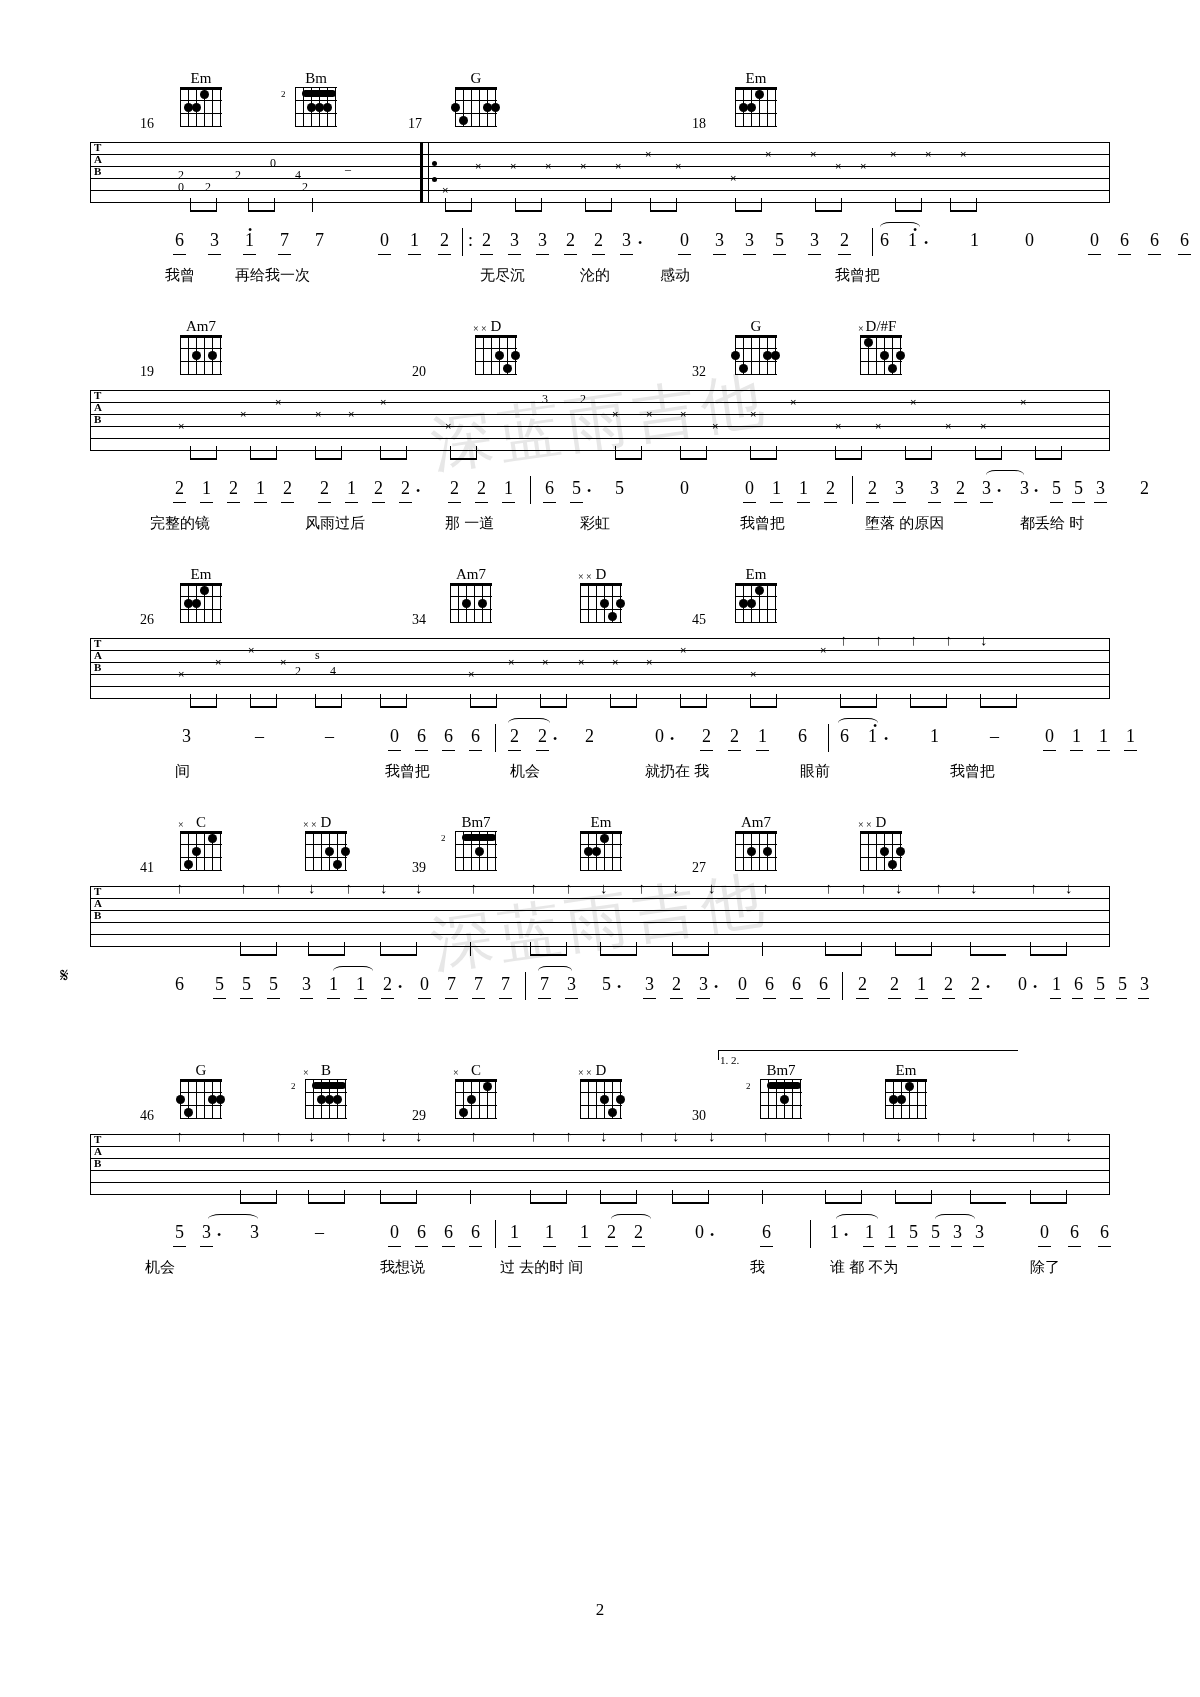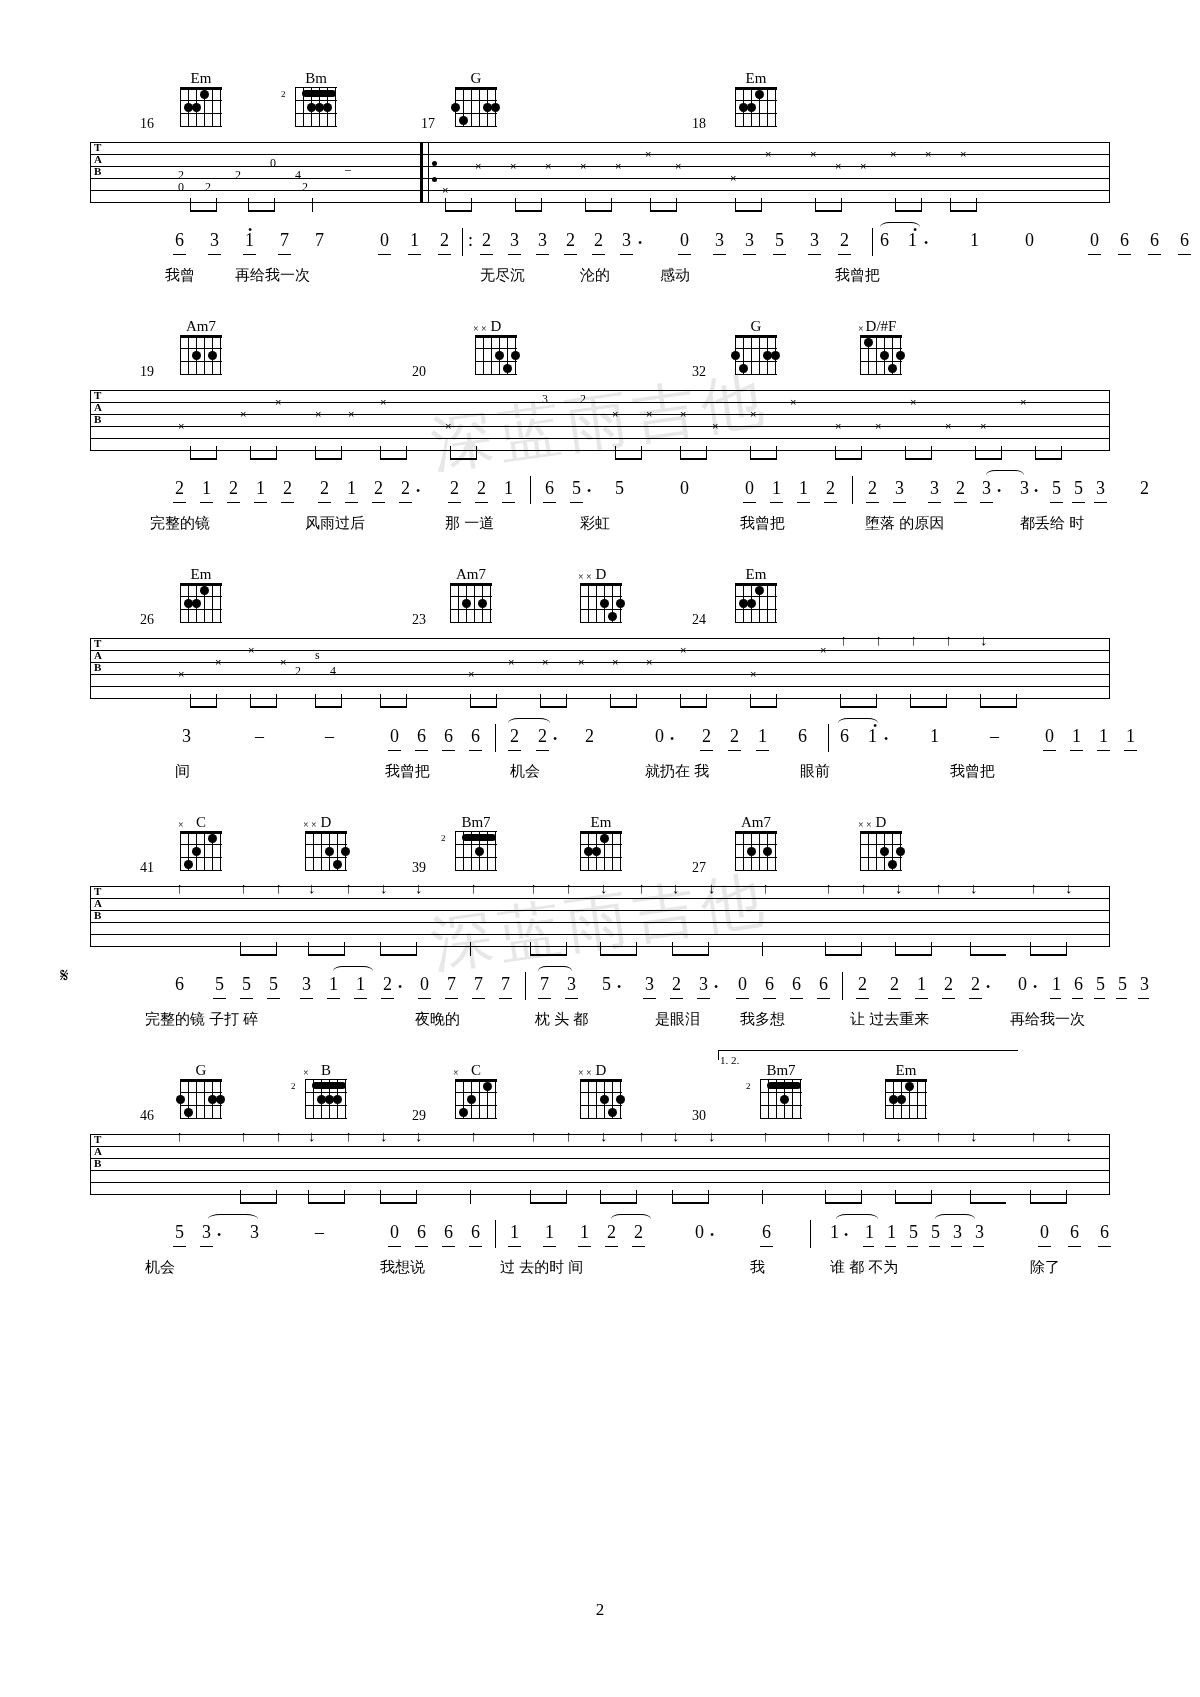--- a/index.html
+++ b/index.html
@@ -136,7 +136,7 @@
         </div>
       </div>
       <div class="measnum" style="left:140px;top:46px;">16</div>
-      <div class="measnum" style="left:421px;top:46px;">17</div>
+      <div class="measnum" style="left:408px;top:46px;">17</div>
       <div class="measnum" style="left:692px;top:46px;">18</div>
     </div>
 

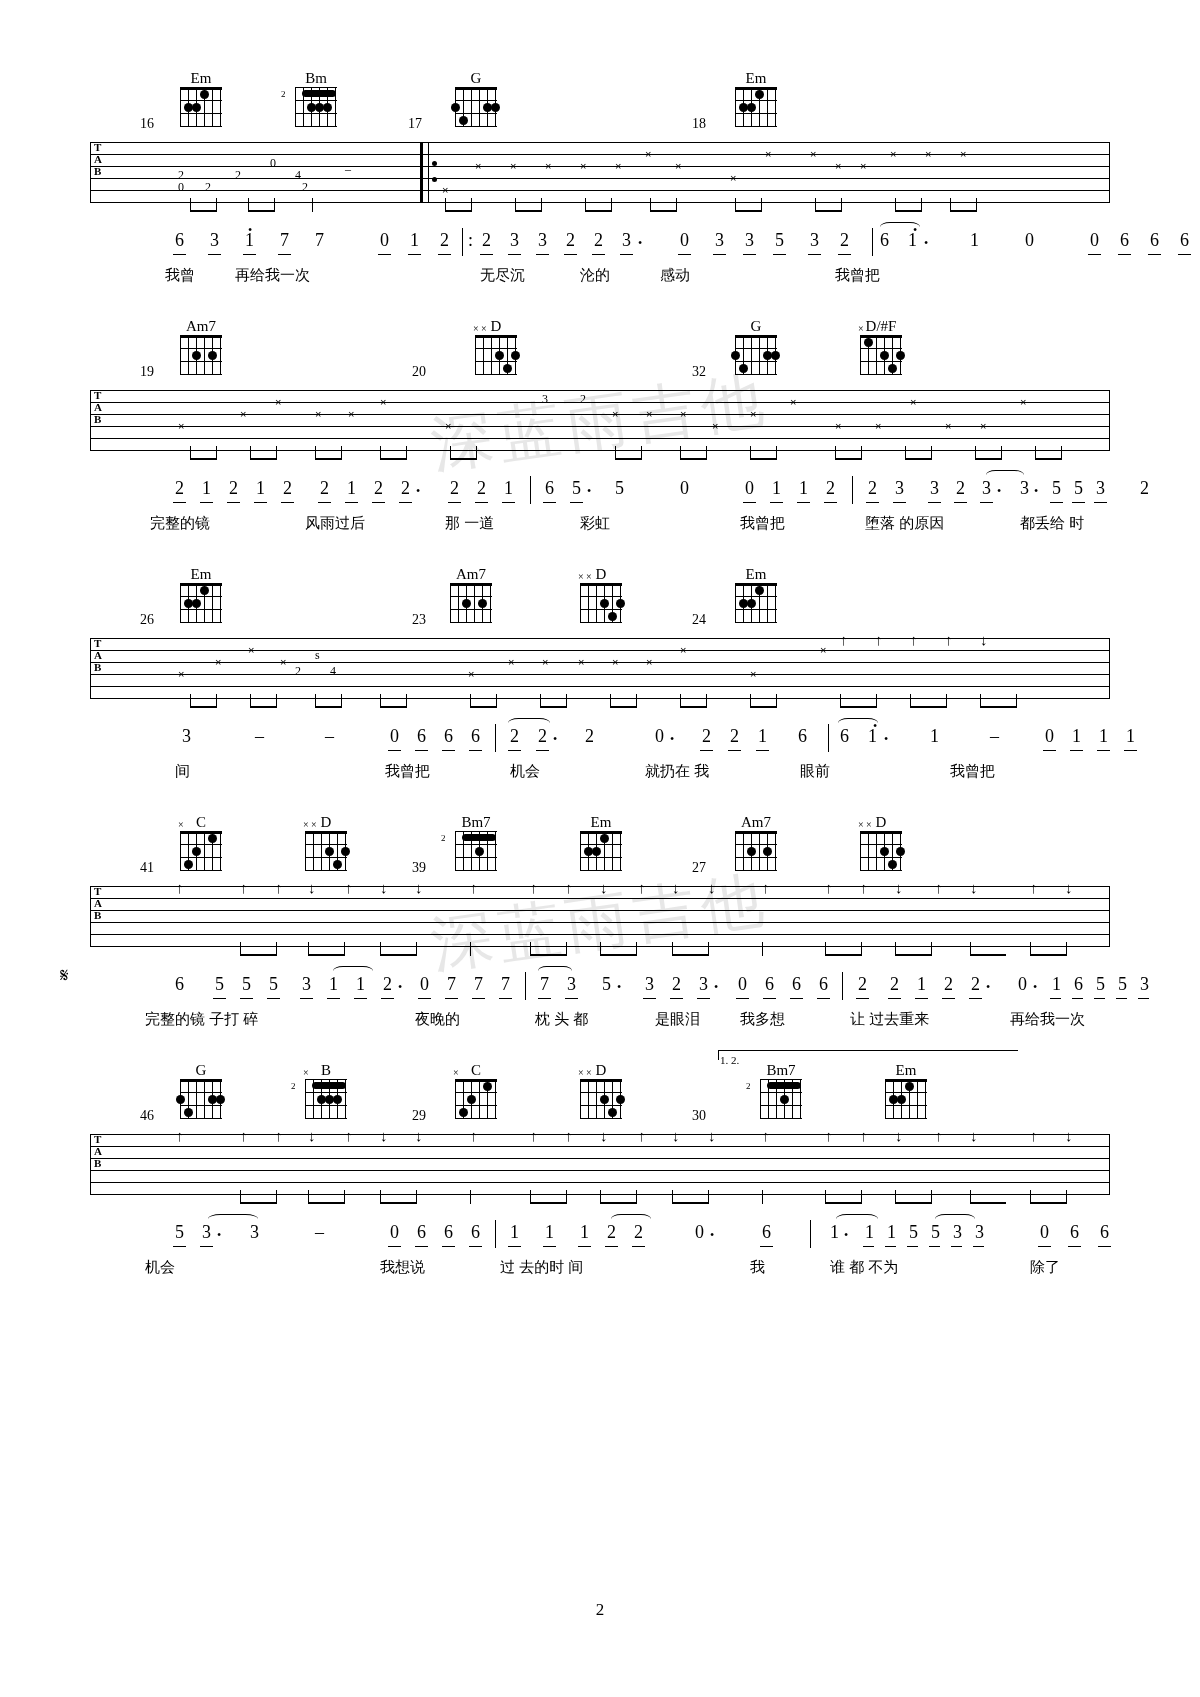--- a/index.html
+++ b/index.html
@@ -598,7 +598,7 @@
         </div>
       </div>
       <div class="measnum" style="left:140px;top:46px;">26</div>
-      <div class="measnum" style="left:412px;top:46px;">23</div>
+      <div class="measnum" style="left:412px;top:46px;">34</div>
       <div class="measnum" style="left:692px;top:46px;">24</div>
     </div>
 

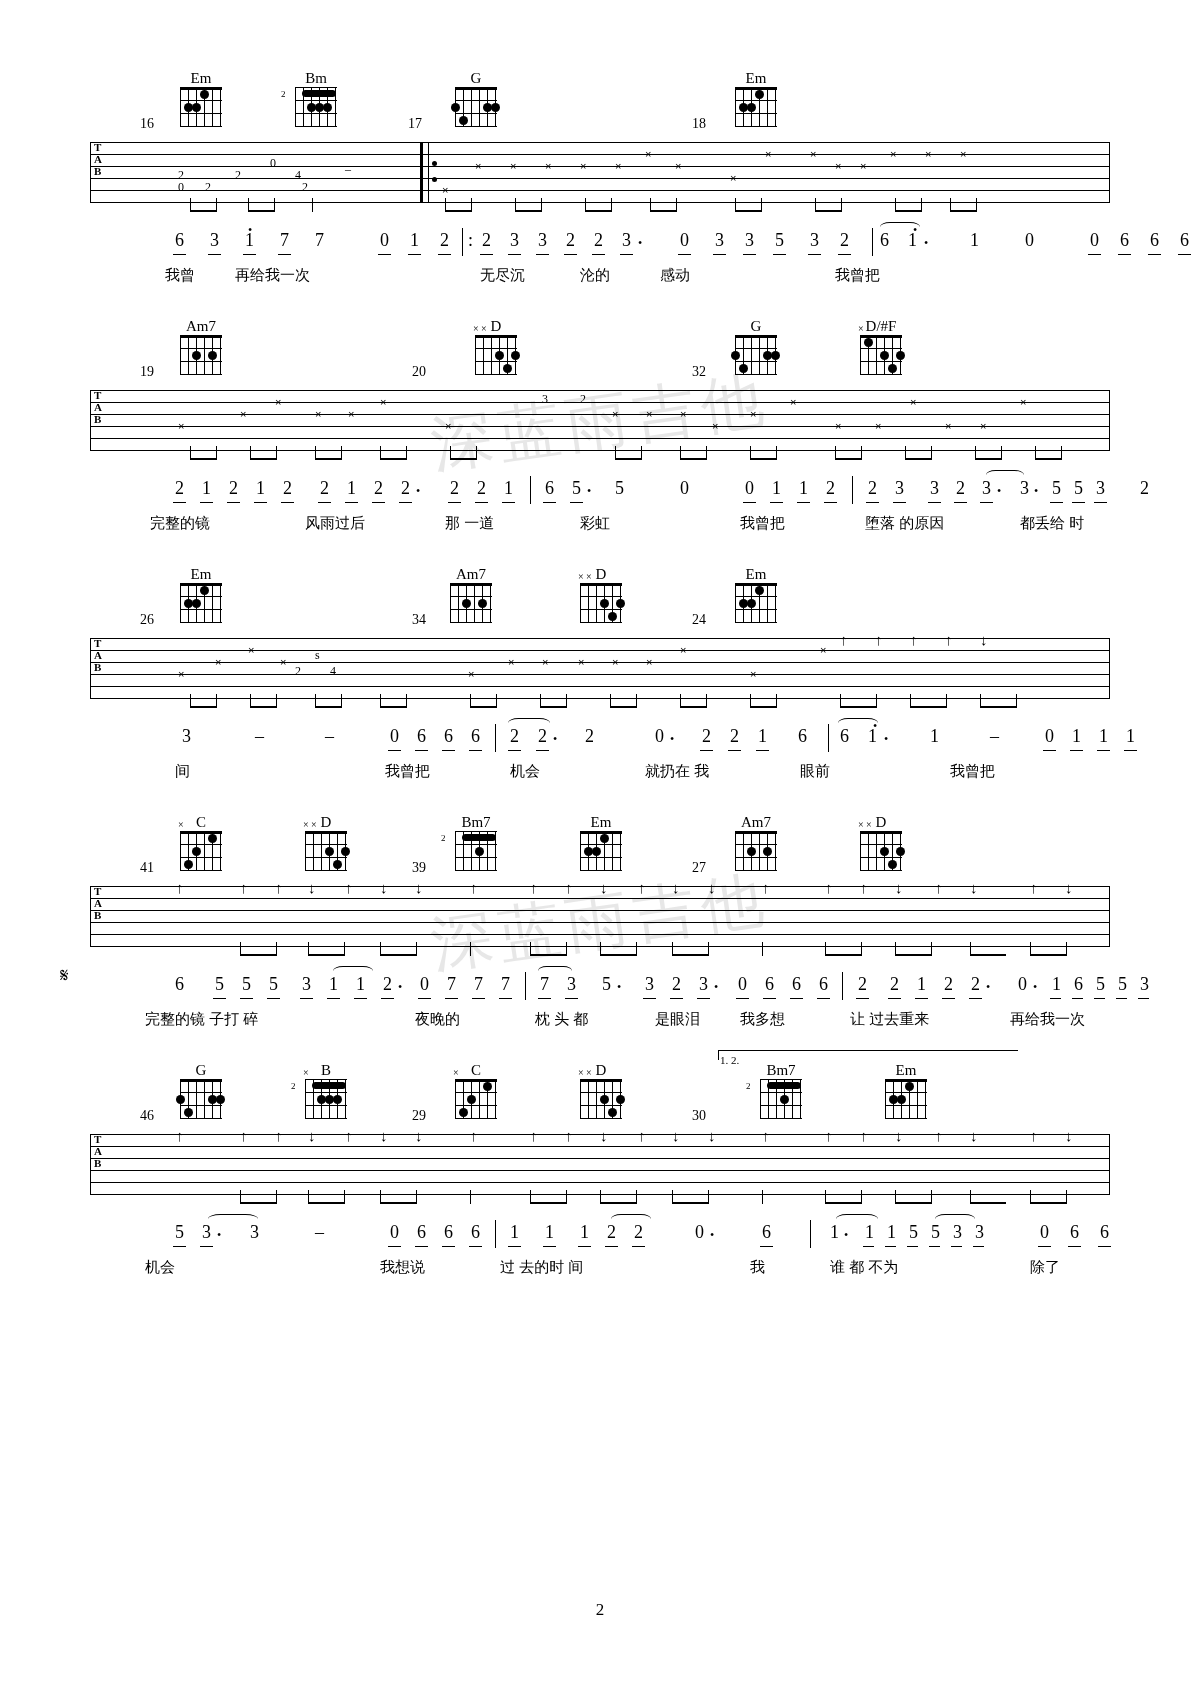--- a/index.html
+++ b/index.html
@@ -599,7 +599,7 @@
       </div>
       <div class="measnum" style="left:140px;top:46px;">26</div>
       <div class="measnum" style="left:412px;top:46px;">34</div>
-      <div class="measnum" style="left:692px;top:46px;">24</div>
+      <div class="measnum" style="left:692px;top:46px;">45</div>
     </div>
 
     <div class="staffwrap" style="top:72px;">

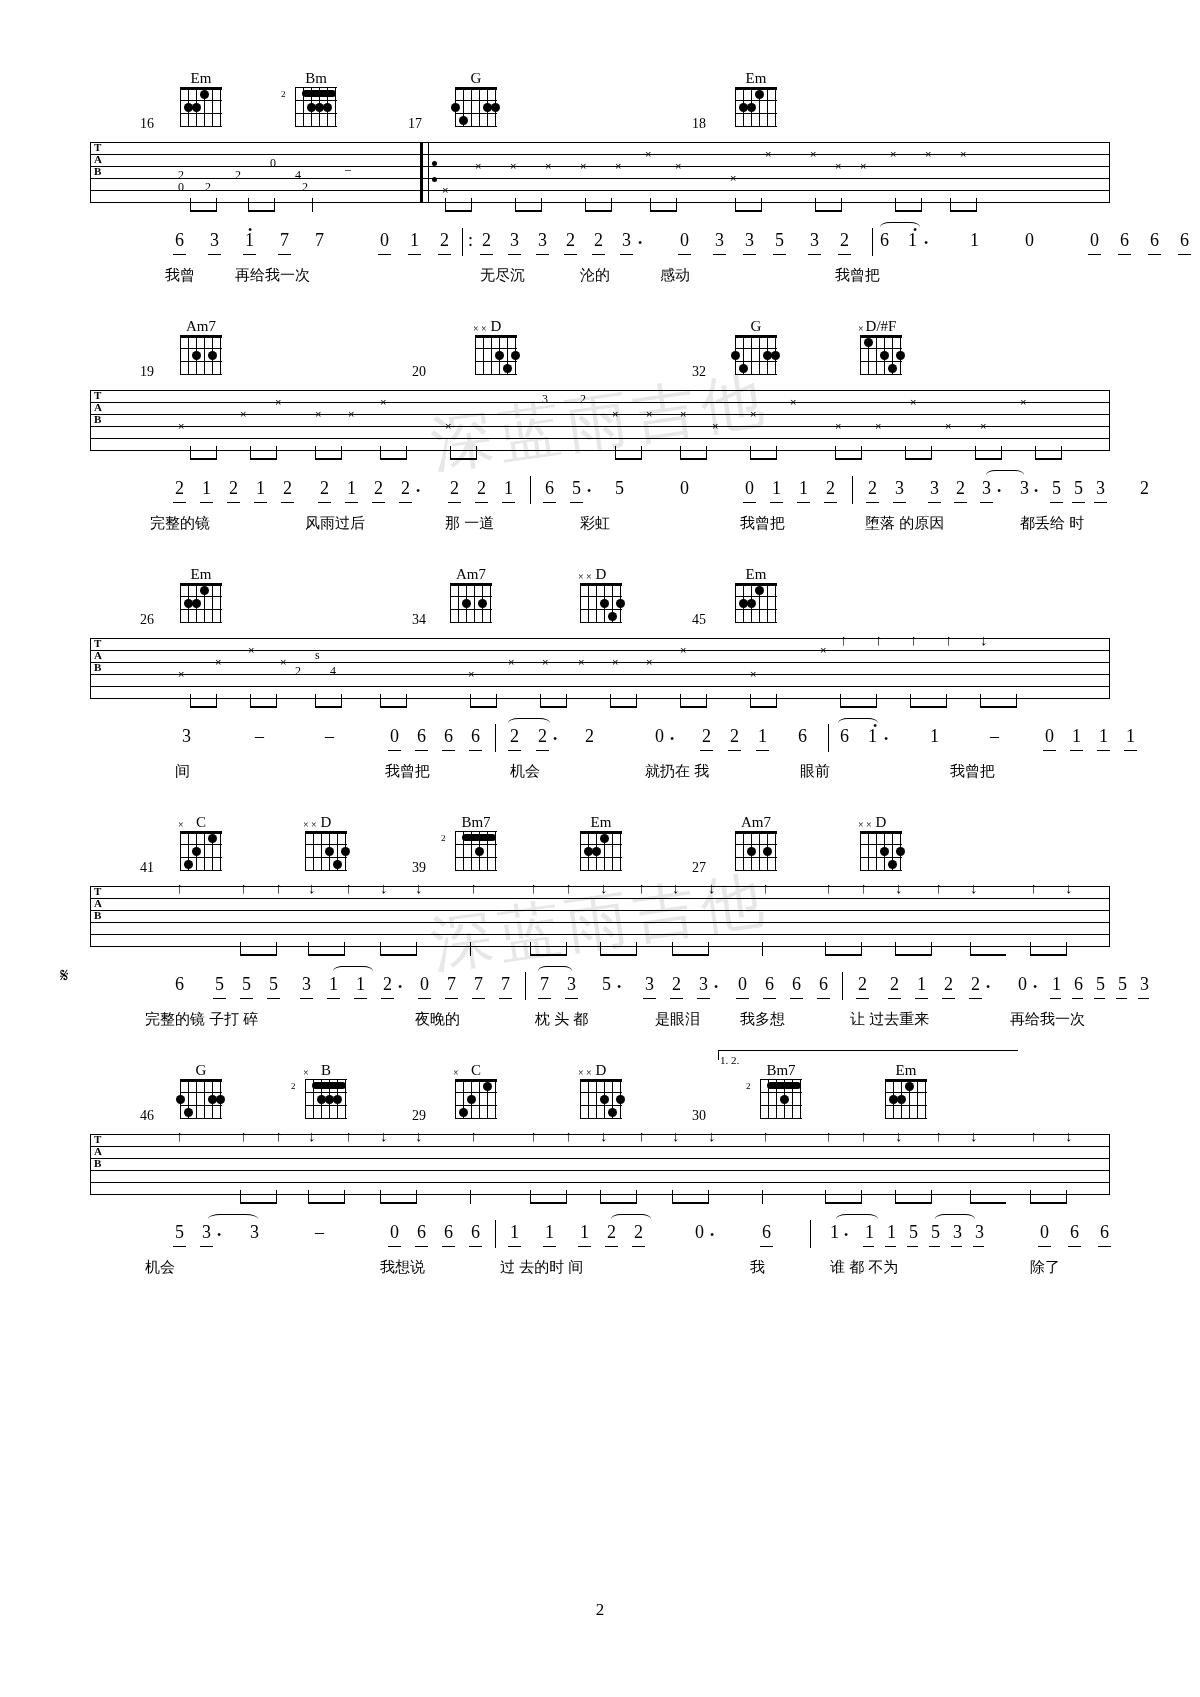--- a/index.html
+++ b/index.html
@@ -997,15 +997,6 @@
         <div class="mline" style="left:1048px;top:24px;width:11px;"></div>
     </div>
 
-    <div class="lyrics" style="top:196px;">
-      <div class="ly" style="left:55px;">完整的镜 子打 碎</div>
-      <div class="ly" style="left:325px;">夜晚的</div>
-      <div class="ly" style="left:445px;">枕 头 都</div>
-      <div class="ly" style="left:565px;">是眼泪</div>
-      <div class="ly" style="left:650px;">我多想</div>
-      <div class="ly" style="left:760px;">让 过去重来</div>
-      <div class="ly" style="left:920px;">再给我一次</div>
-    </div>
   </div>
 
   <div class="system" style="top:1062px;">

